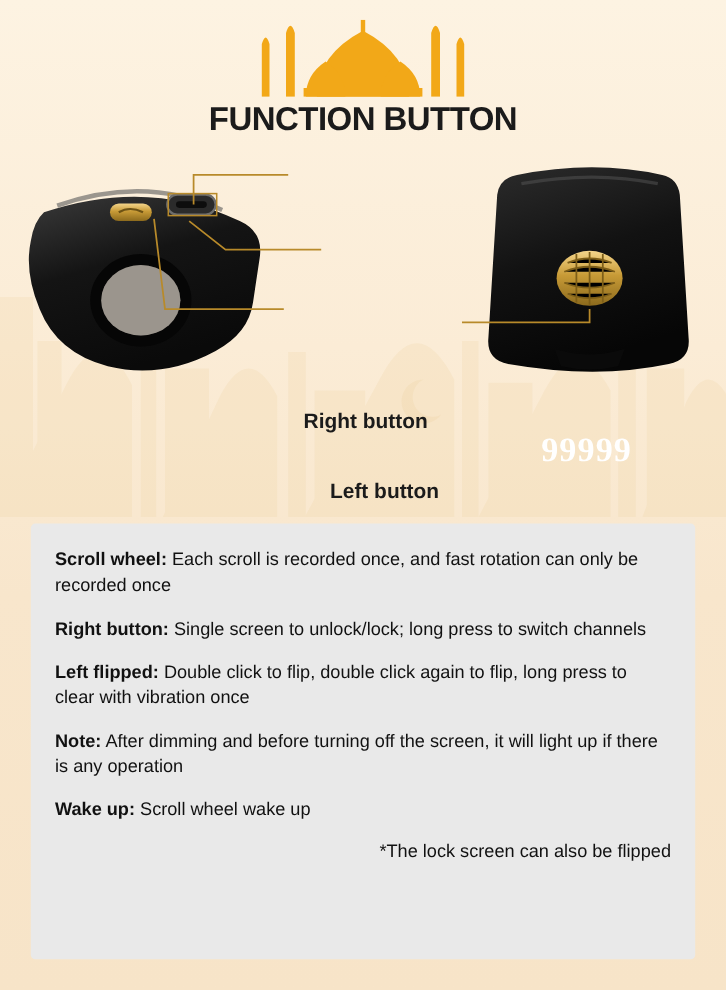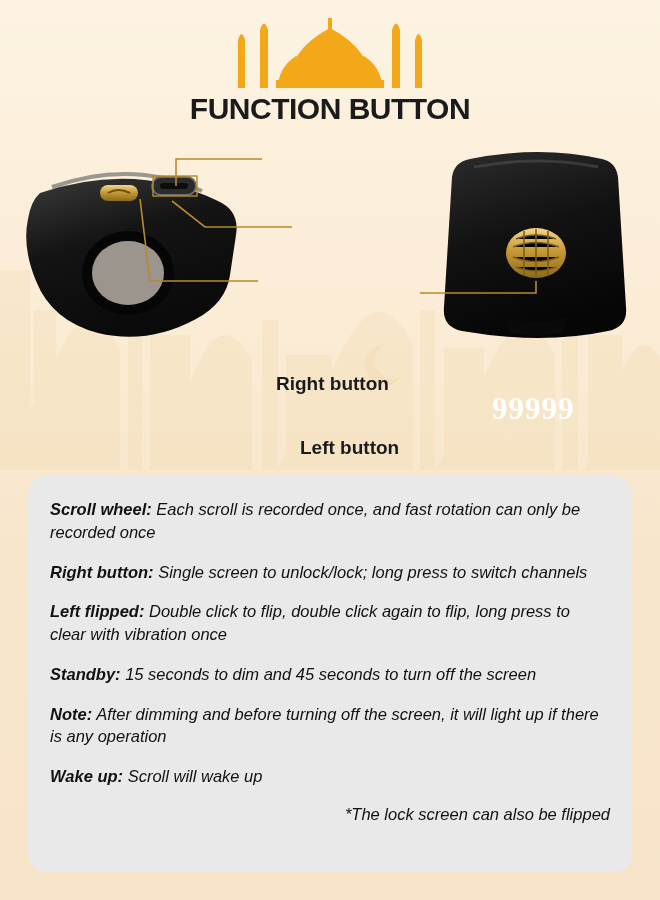--- a/index.html
+++ b/index.html
@@ -91,10 +91,9 @@
     width: 604px;
     height: 396px;
     background: #e9e9e9;
-    border-radius: 18px;
+    border-radius: 4px;
     box-sizing: border-box;
     padding: 22px 22px 12px 22px;
-    font-style: italic;
   }
 
   .spec {

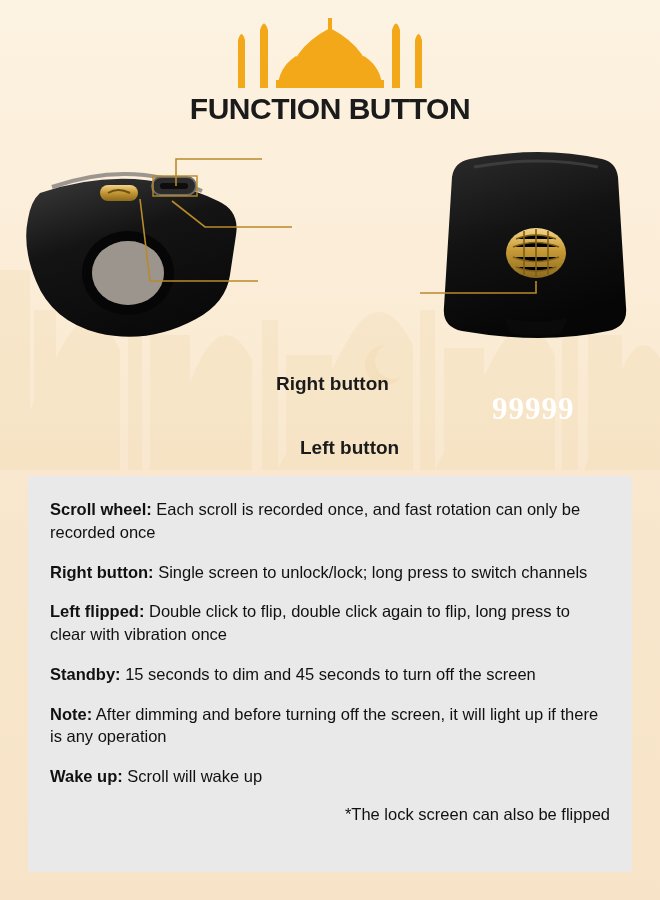--- a/index.html
+++ b/index.html
@@ -247,9 +247,6 @@
       <b>Left flipped:</b><span> Double click to flip, double click again to flip, long press to clear with vibration once</span>
     </p>
     <p class="spec">
-      <b>Standby:</b><span> 15 seconds to dim and 45 seconds to turn off the screen</span>
-    </p>
-    <p class="spec">
       <b>Note:</b><span> After dimming and before turning off the screen, it will light up if there is any operation</span>
     </p>
     <p class="spec">

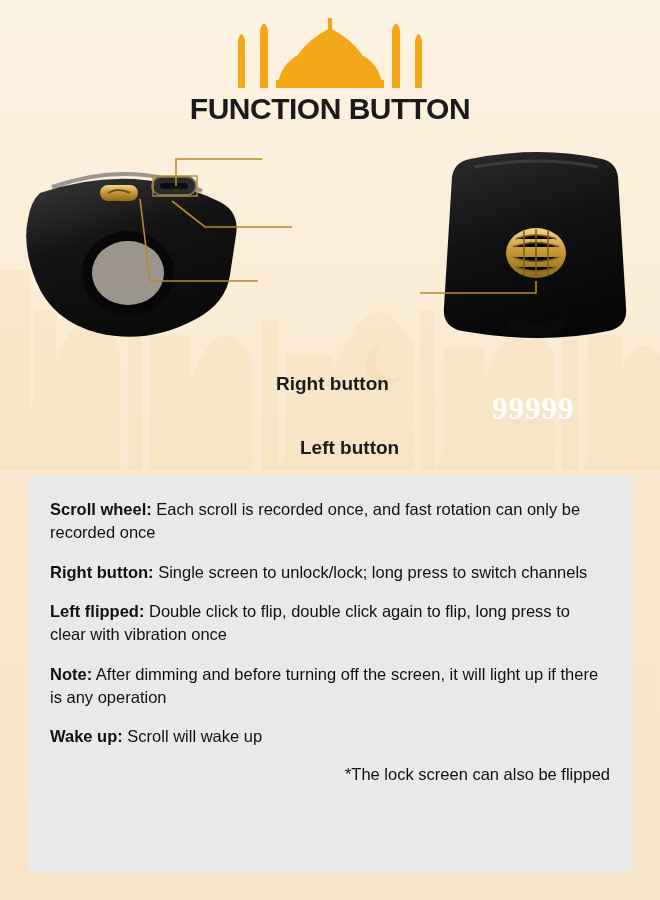--- a/index.html
+++ b/index.html
@@ -250,7 +250,7 @@
       <b>Note:</b><span> After dimming and before turning off the screen, it will light up if there is any operation</span>
     </p>
     <p class="spec">
-      <b>Wake up:</b><span> Scroll will wake up</span>
+      <b>Wake up:</b><span> Scroll wheel wake up</span>
     </p>
     <div class="footnote">*The lock screen can also be flipped</div>
   </div>

